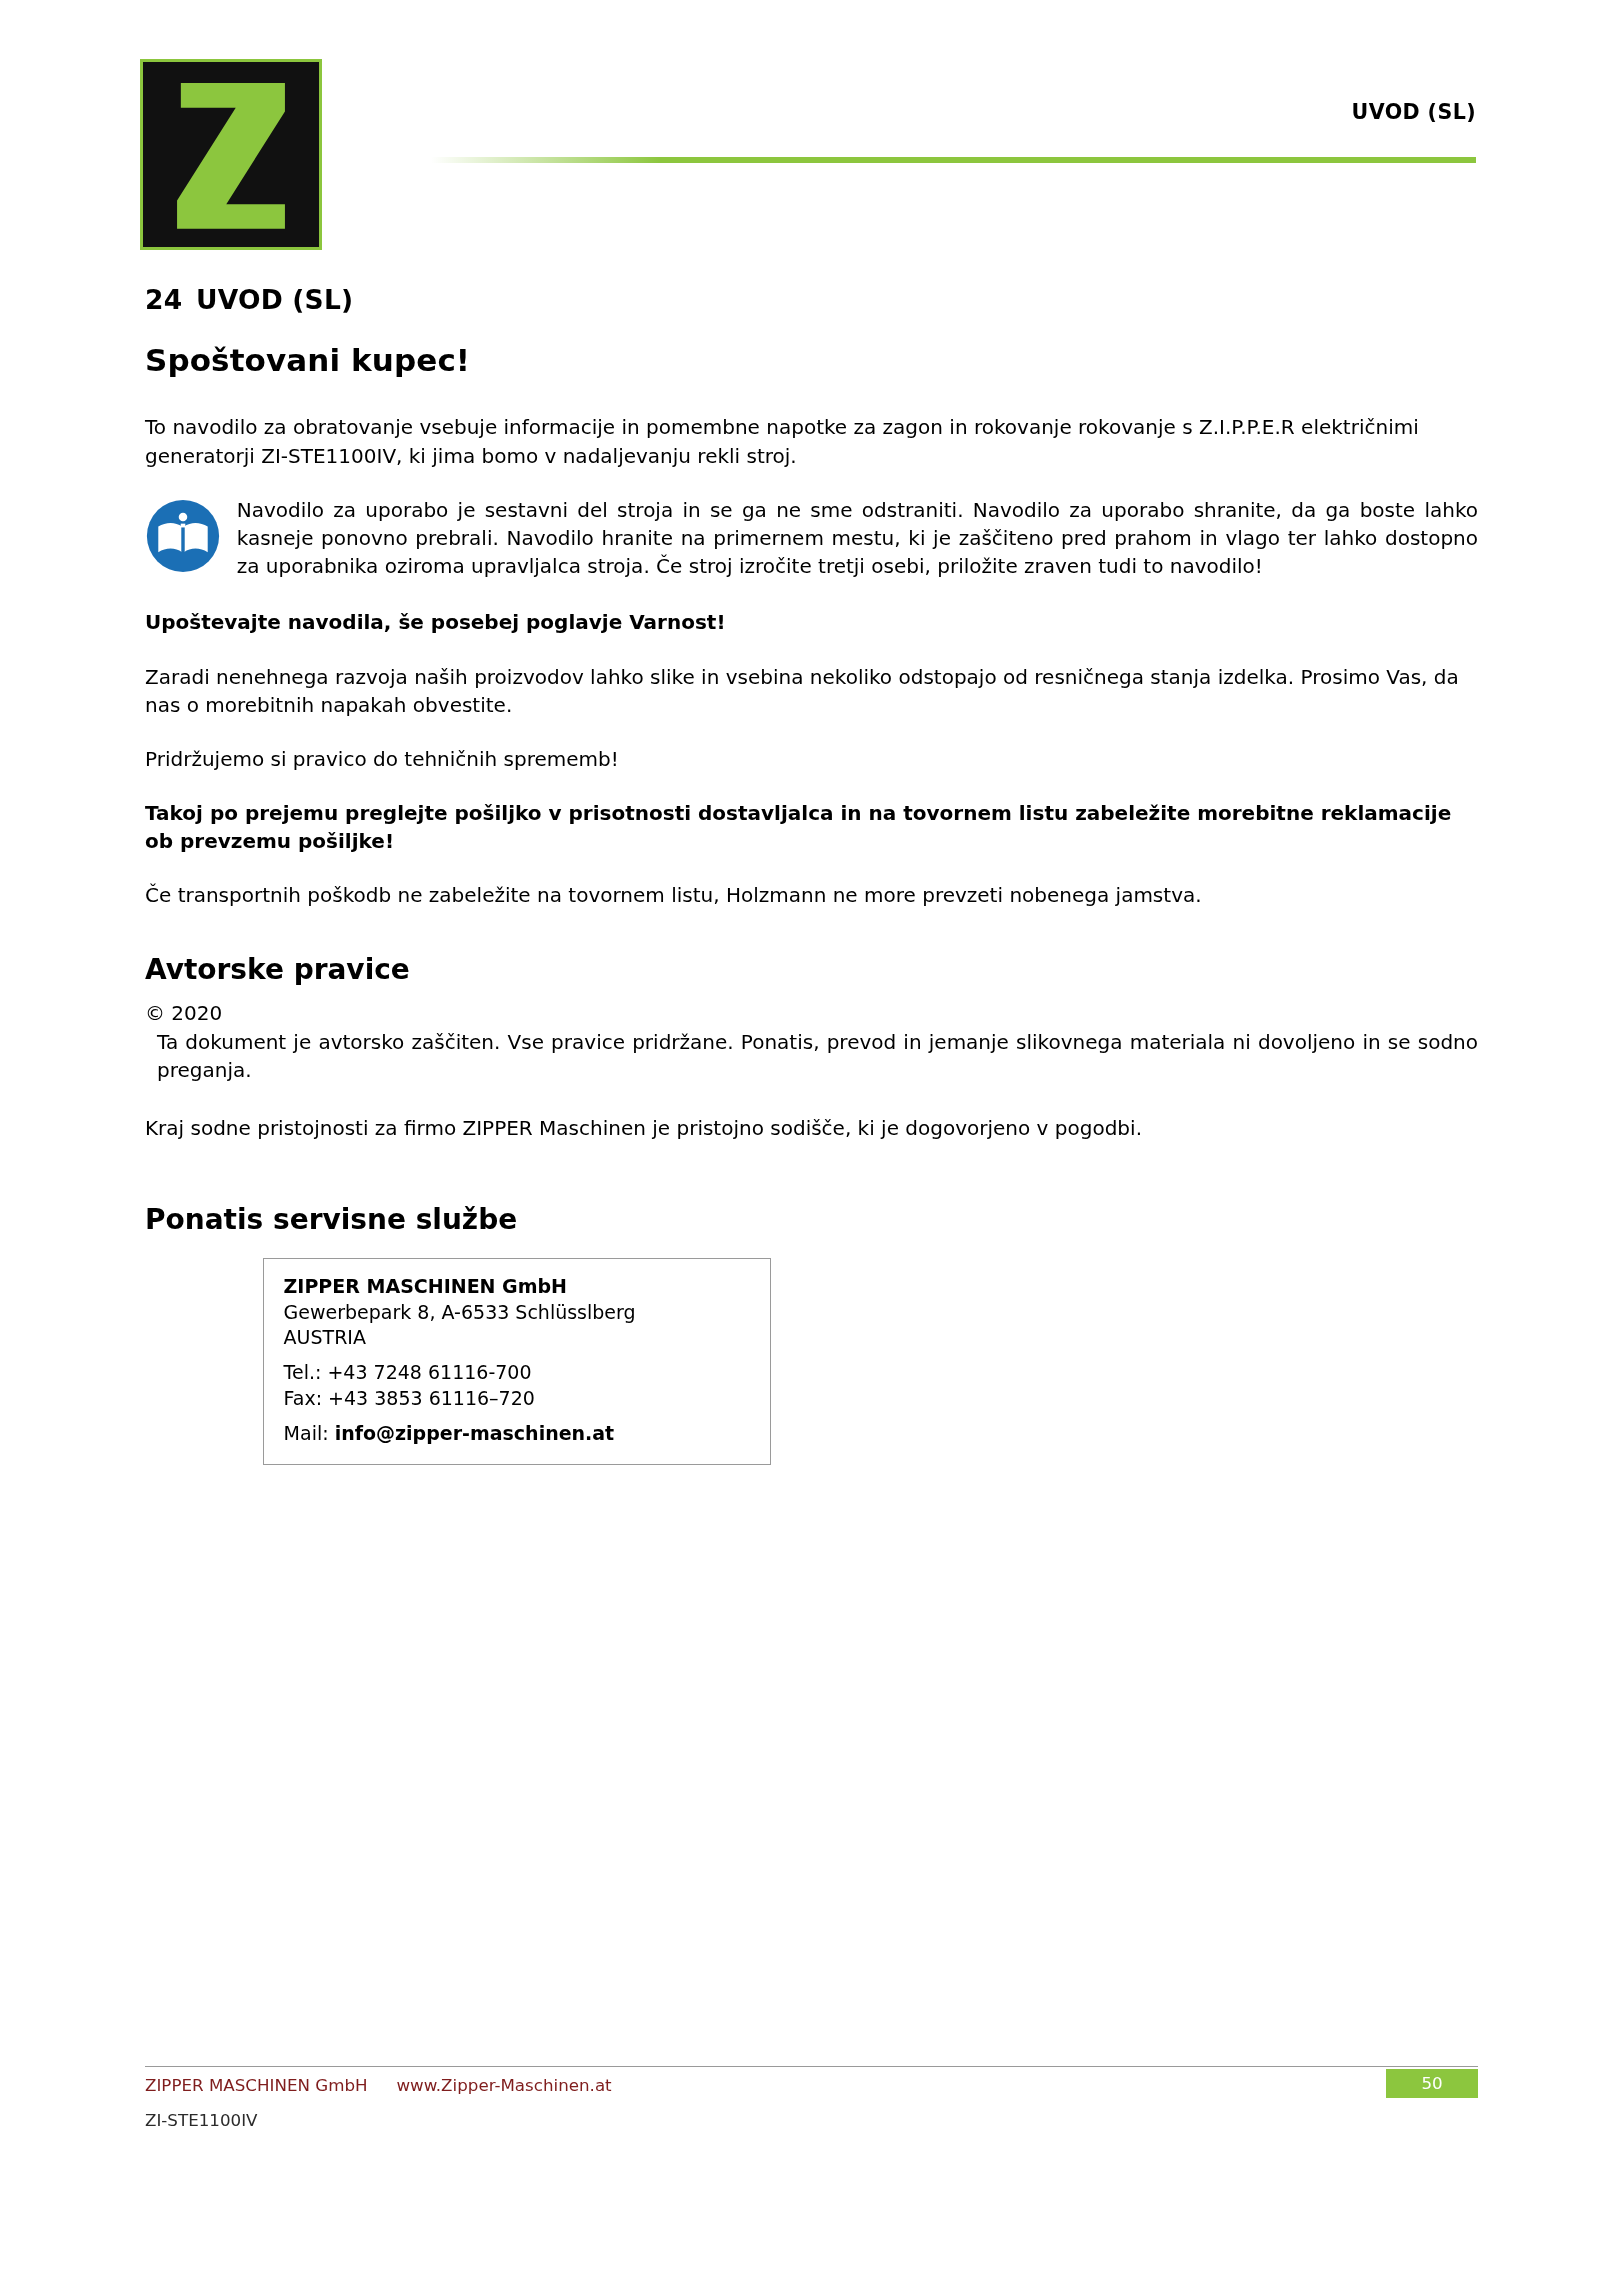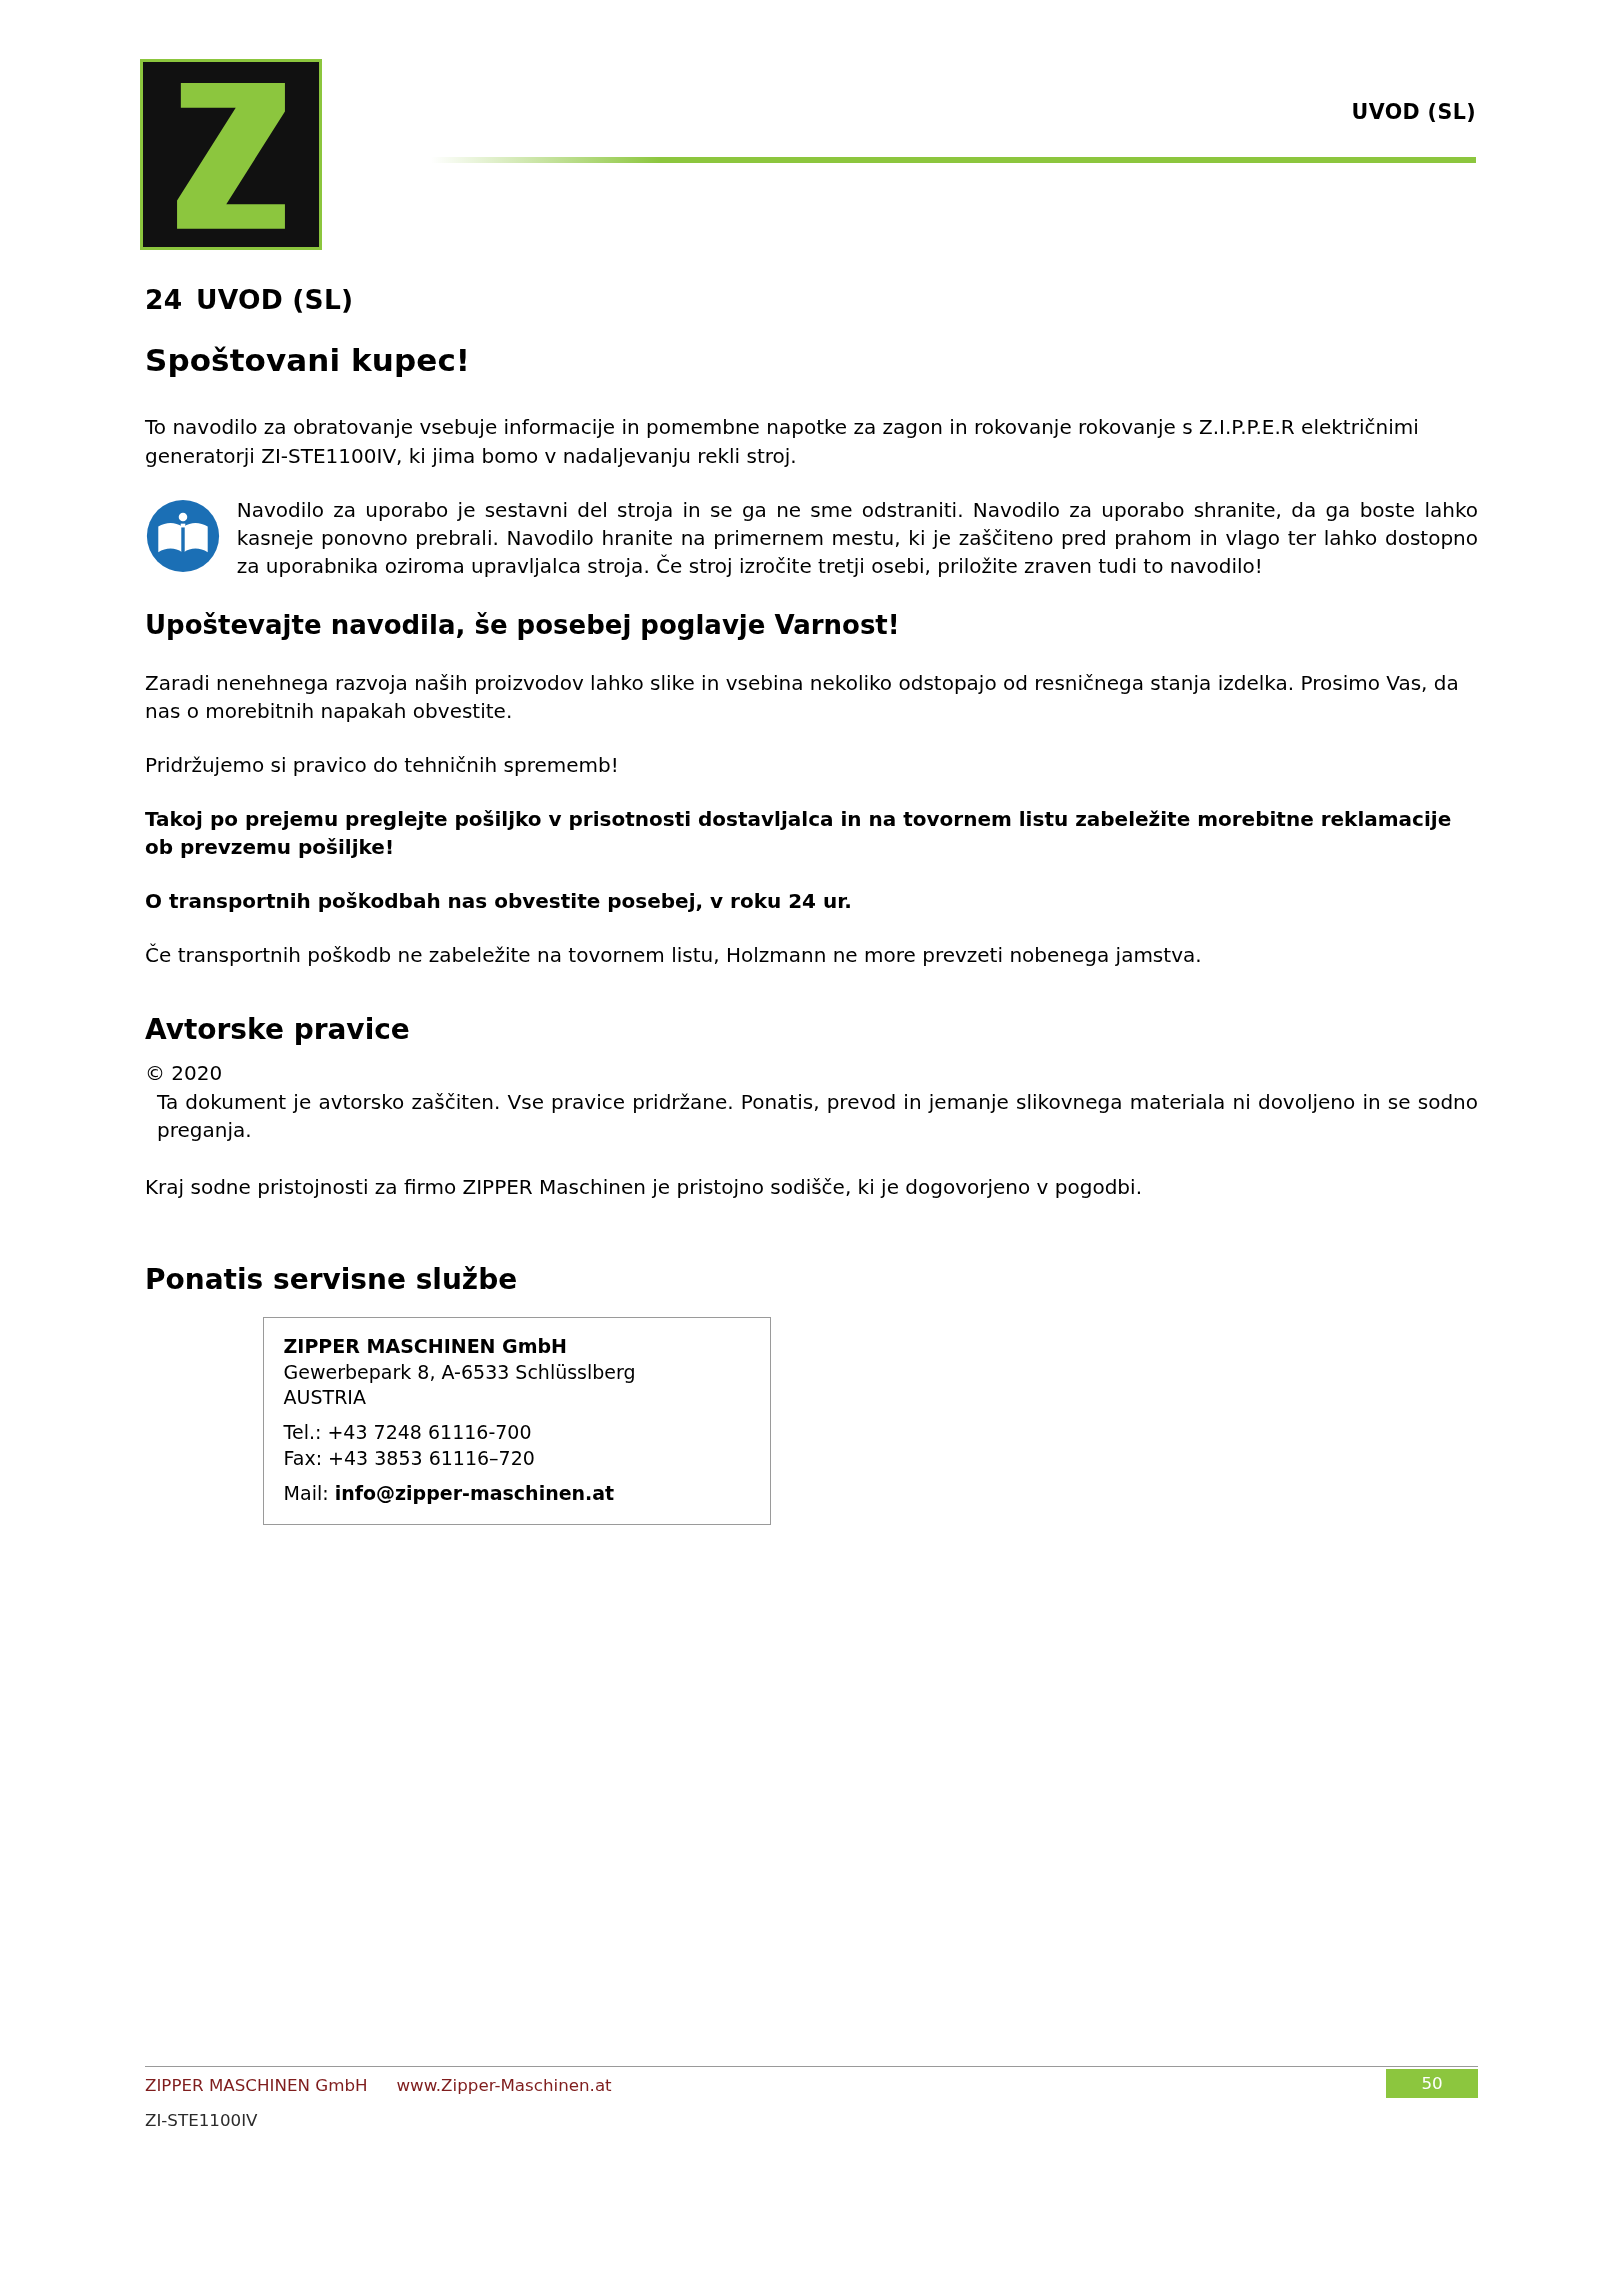--- a/index.html
+++ b/index.html
@@ -103,7 +103,7 @@
     margin: 0 0 25.5px 0;
   }
   h3.subhead {
-    font-size: 26px;
+    font-size: 20px;
     font-weight: bold;
     margin: 0 0 29px 0;
   }

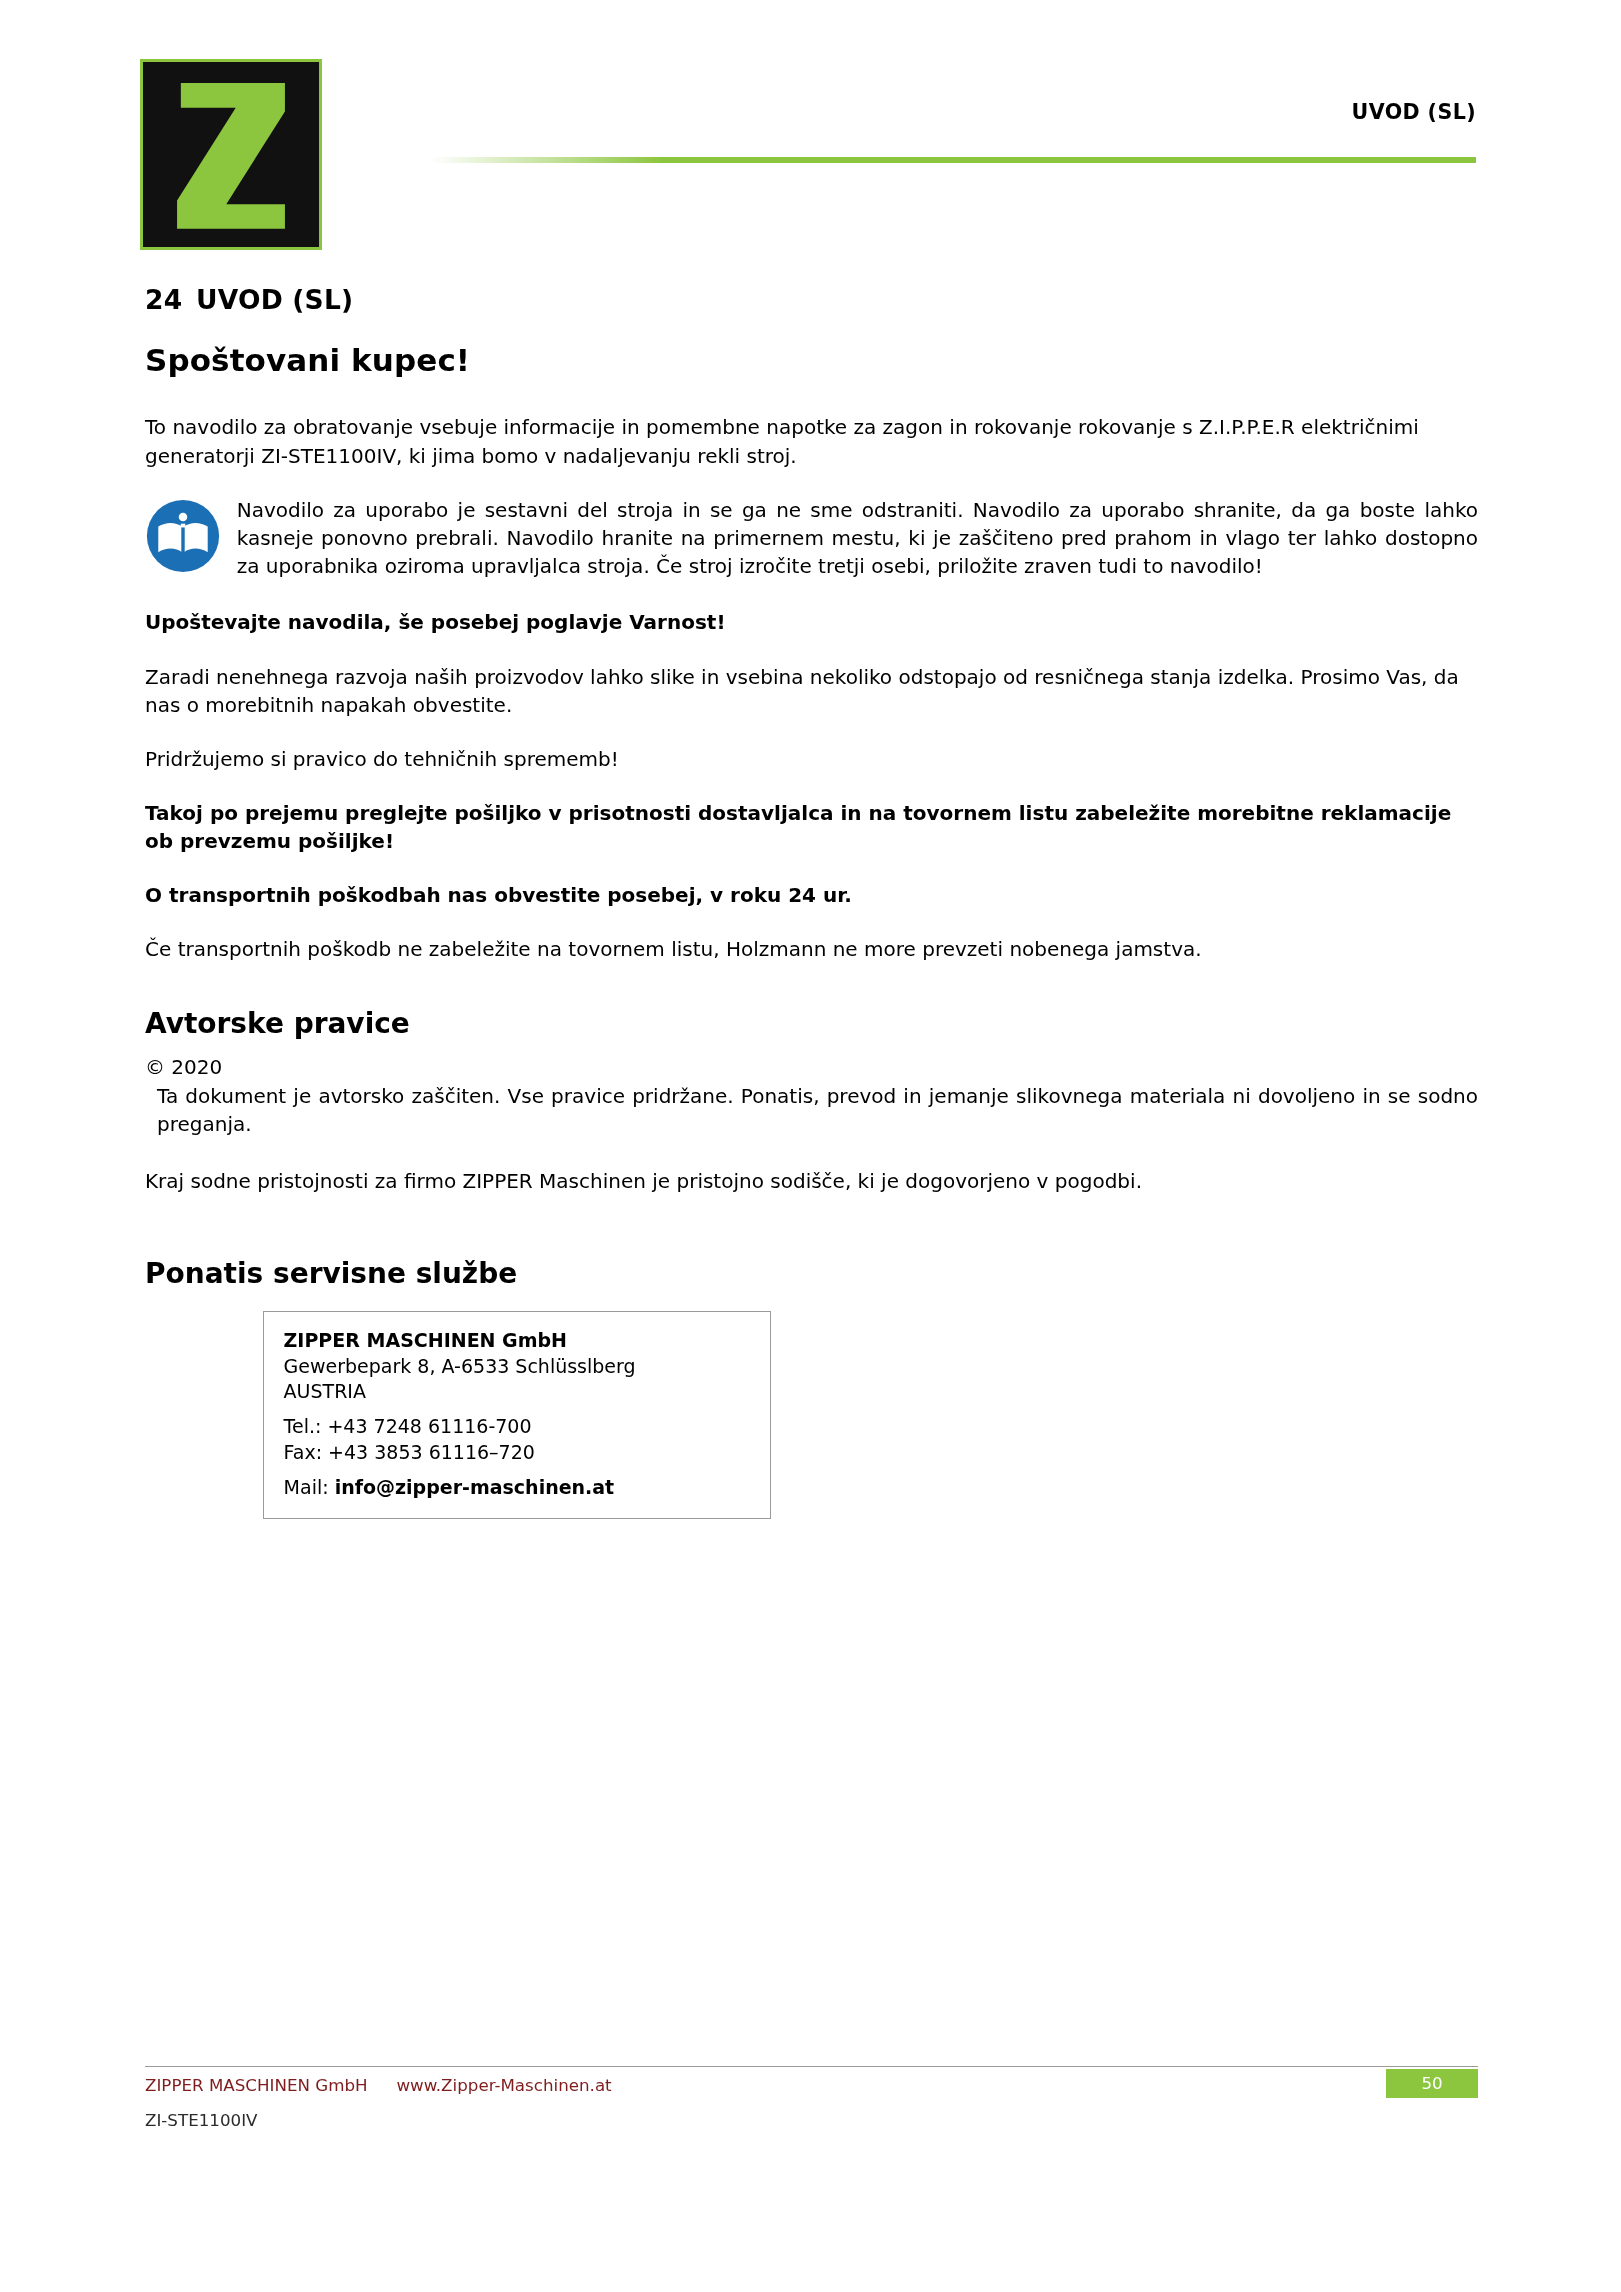--- a/index.html
+++ b/index.html
@@ -257,7 +257,6 @@
 
     <p class="bold">Takoj po prejemu preglejte pošiljko v prisotnosti dostavljalca in na tovornem listu zabeležite morebitne reklamacije ob prevzemu pošiljke!</p>
 
-    <p class="bold">O transportnih poškodbah nas obvestite posebej, v roku 24 ur.</p>
 
     <p class="body">Če transportnih poškodb ne zabeležite na tovornem listu, Holzmann ne more prevzeti nobenega jamstva.</p>
 

